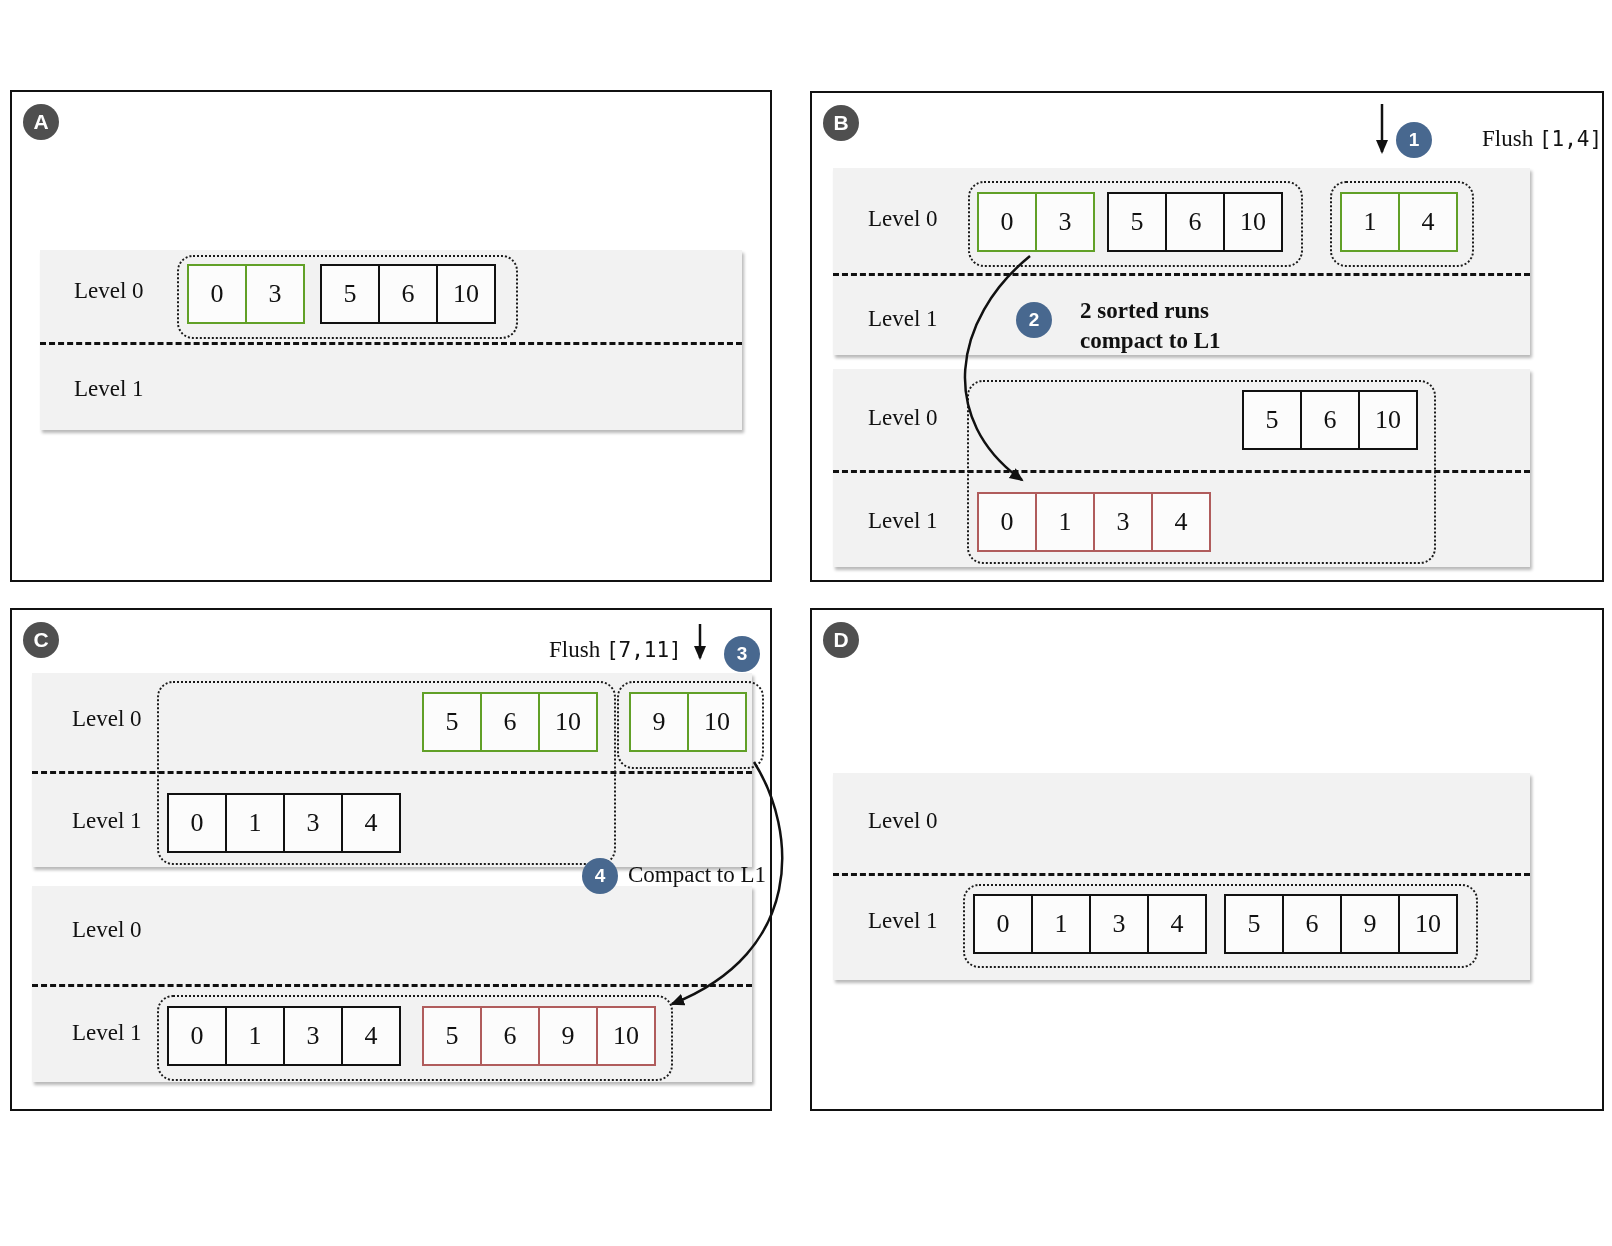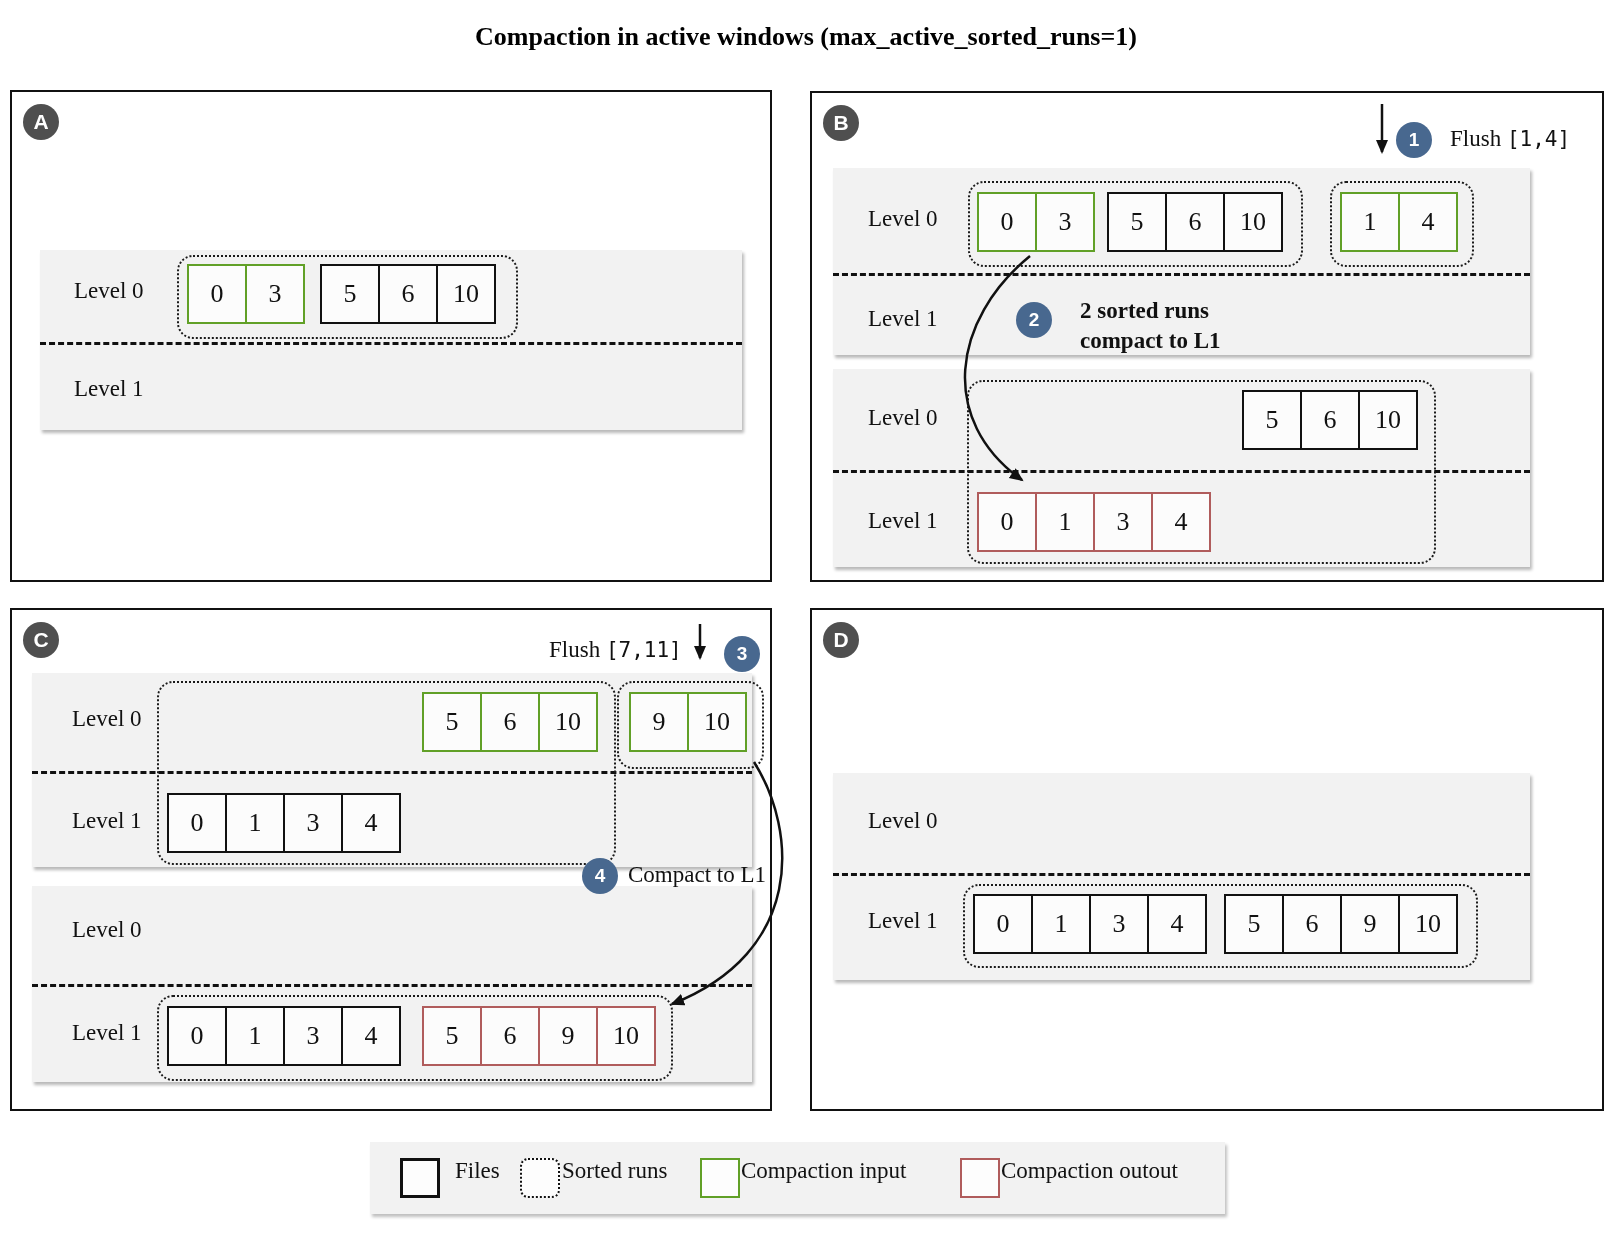--- a/index.html
+++ b/index.html
@@ -43,7 +43,6 @@
 
 <div id="canvas">
 
-  <div class="title">Compaction in active windows (max_active_sorted_runs=1)</div>
 
   <div class="panel" style="left:10px;top:90px;width:758px;height:488px;">
     <div class="badge" style="left:11px;top:12px;">A</div>

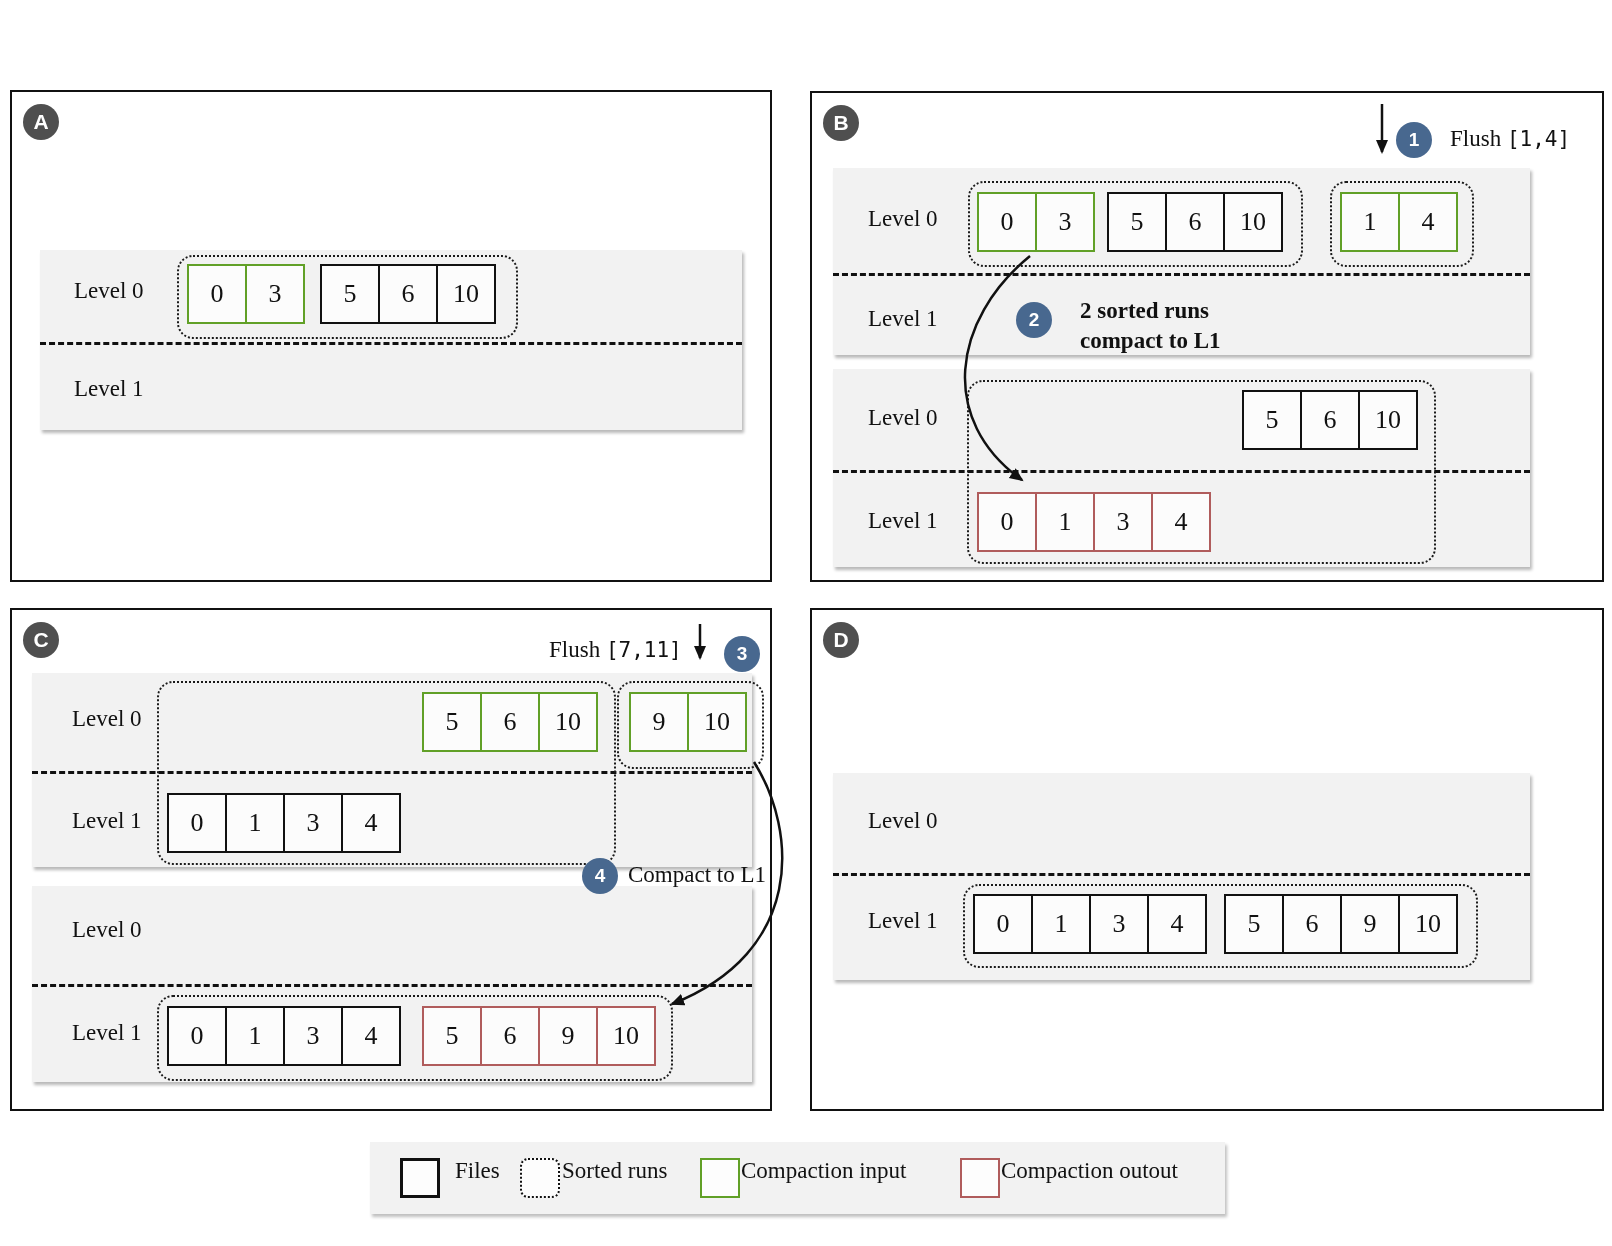--- a/index.html
+++ b/index.html
@@ -67,7 +67,7 @@
     <div class="badge" style="left:11px;top:12px;">B</div>
 
     <div class="step" style="left:584px;top:29px;">1</div>
-    <div class="note" style="left:638px;top:33px;">
+    <div class="note" style="left:670px;top:33px;">
       <span>Flush</span>
       <span class="code">[1,4]</span>
     </div>

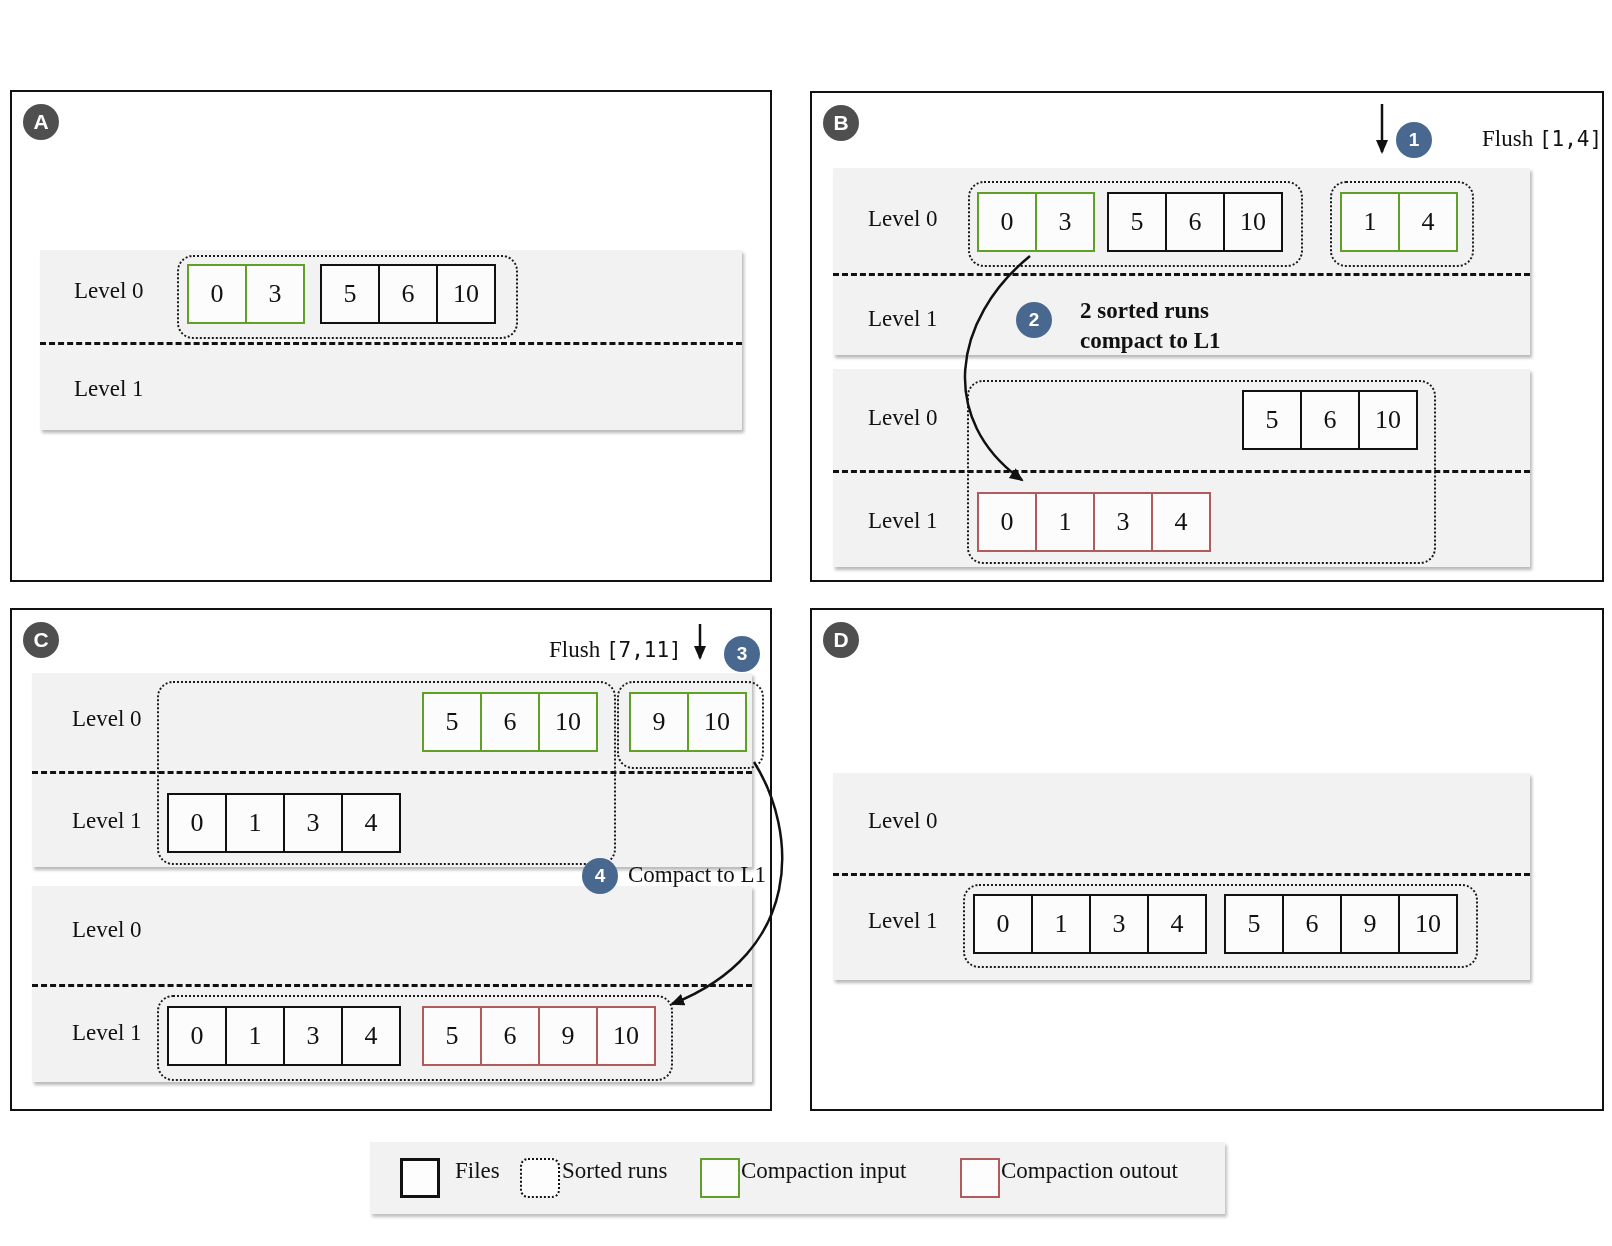--- a/index.html
+++ b/index.html
@@ -194,16 +194,6 @@
     </div>
   </div>
 
-  <div class="legend">
-    <div class="swatch files" style="left:30px;"></div>
-    <div class="lab" style="left:85px;">Files</div>
-    <div class="swatch dotted" style="left:150px;"></div>
-    <div class="lab" style="left:192px;">Sorted runs</div>
-    <div class="swatch green" style="left:330px;"></div>
-    <div class="lab" style="left:371px;">Compaction input</div>
-    <div class="swatch red" style="left:590px;"></div>
-    <div class="lab" style="left:631px;">Compaction outout</div>
-  </div>
 
   <svg class="arrows" width="1612" height="1246" viewBox="0 0 1612 1246">
     <defs>

